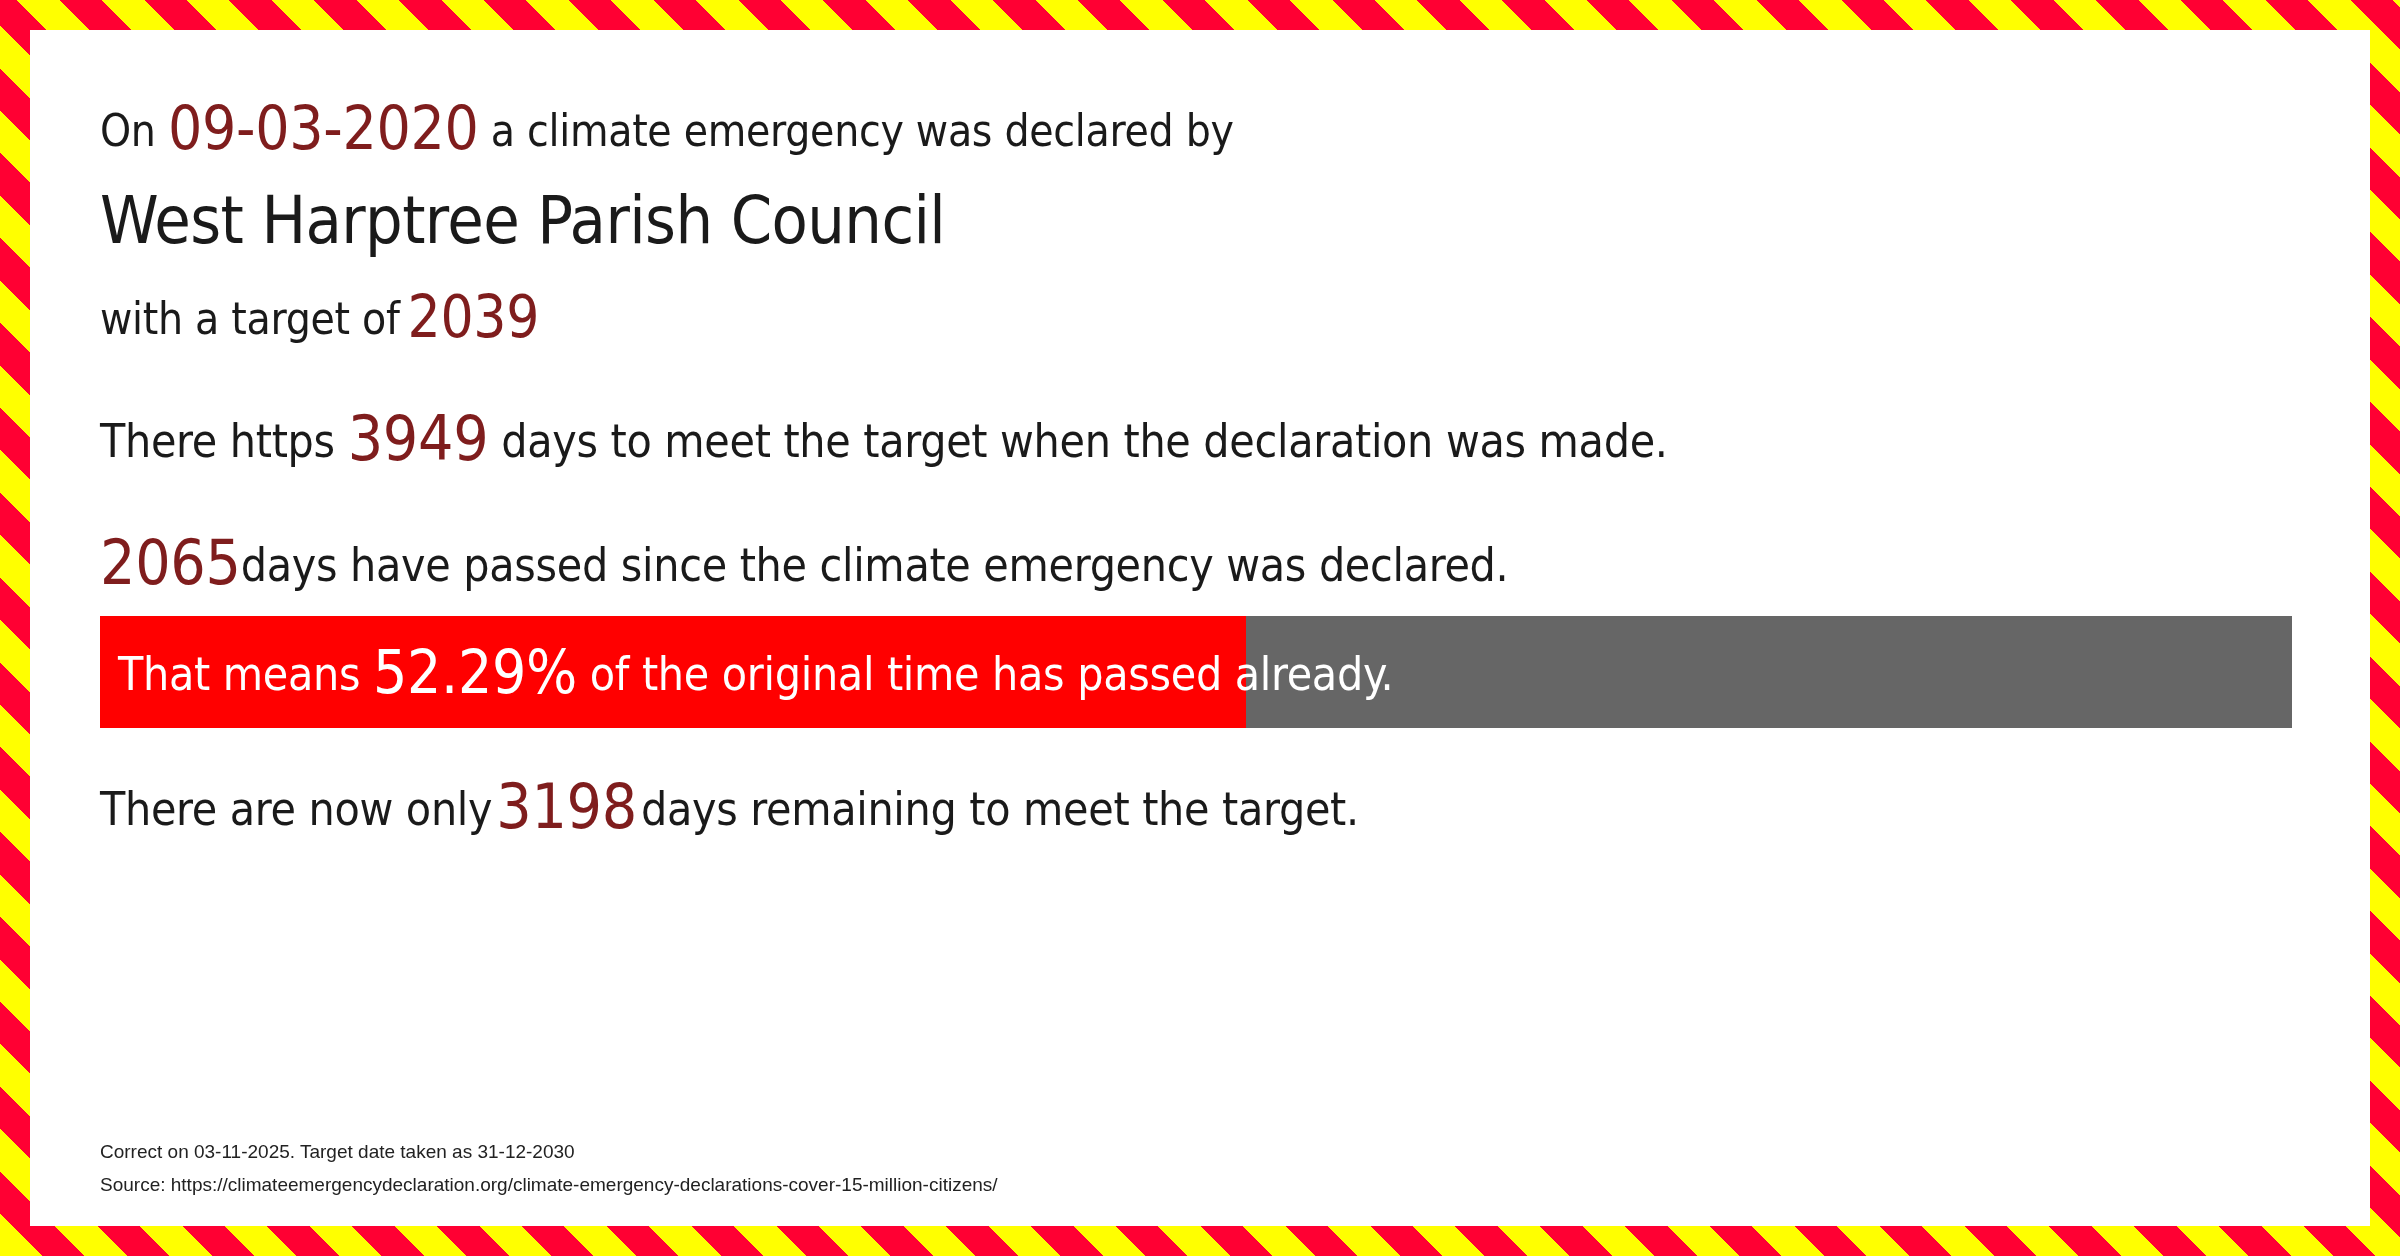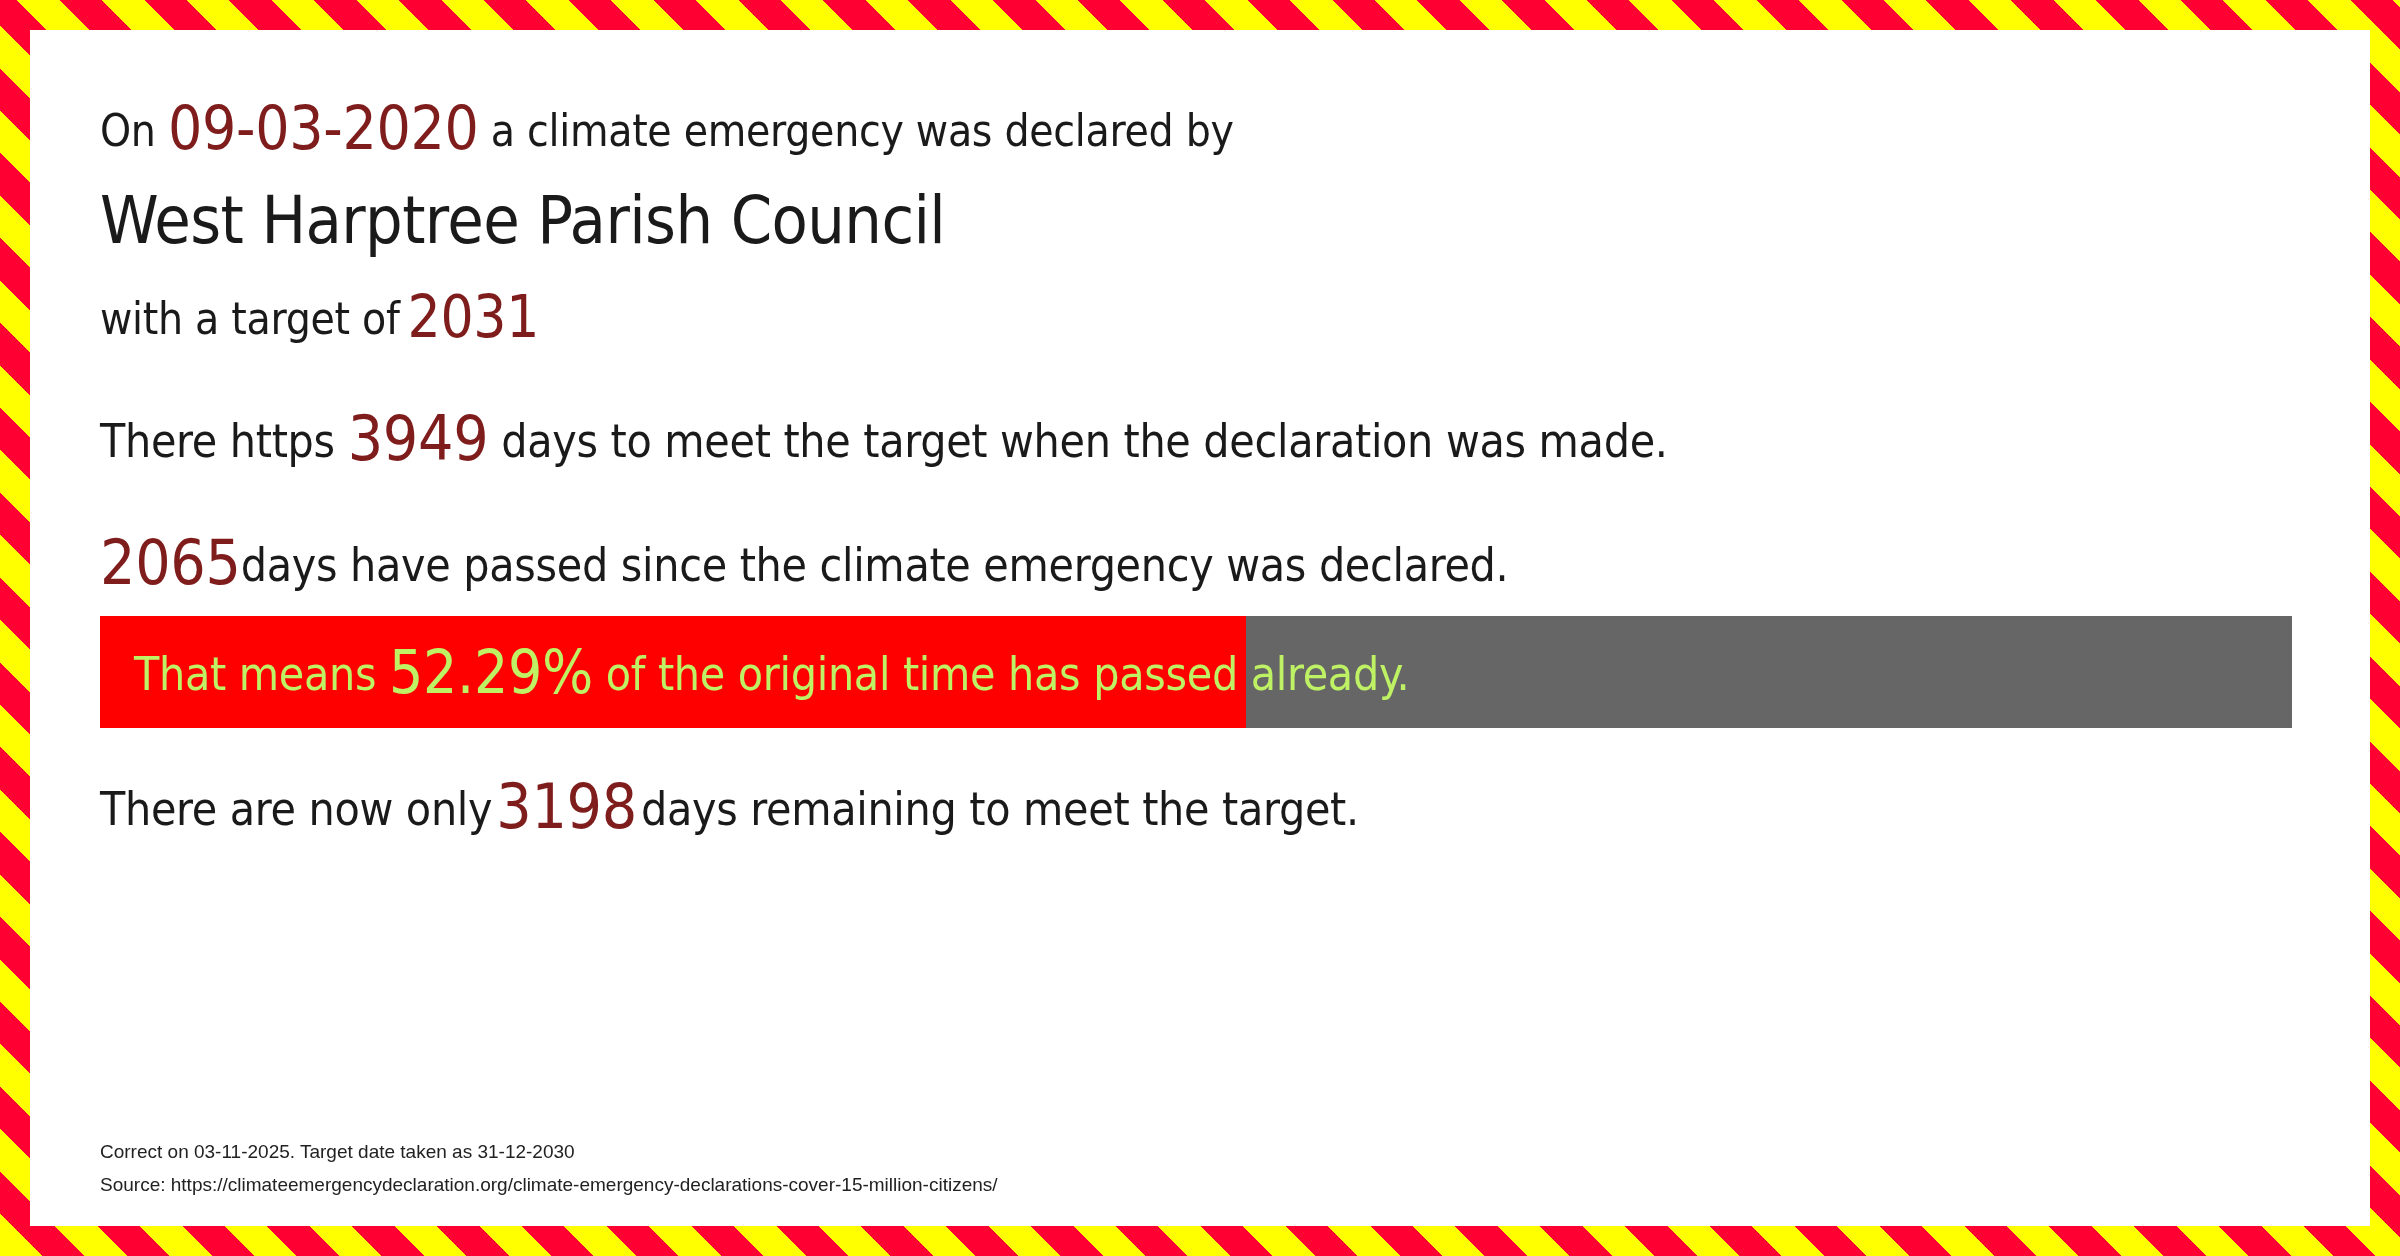--- a/index.html
+++ b/index.html
@@ -179,7 +179,7 @@
       <div class="line l-council">West Harptree Parish Council</div>
 
       <div class="line l-target">
-        <span>with a target of</span><span class="red big-year">2031</span>
+        <span>with a target of</span><span class="red big-year">2039</span>
       </div>
 
       <div class="line l-available">

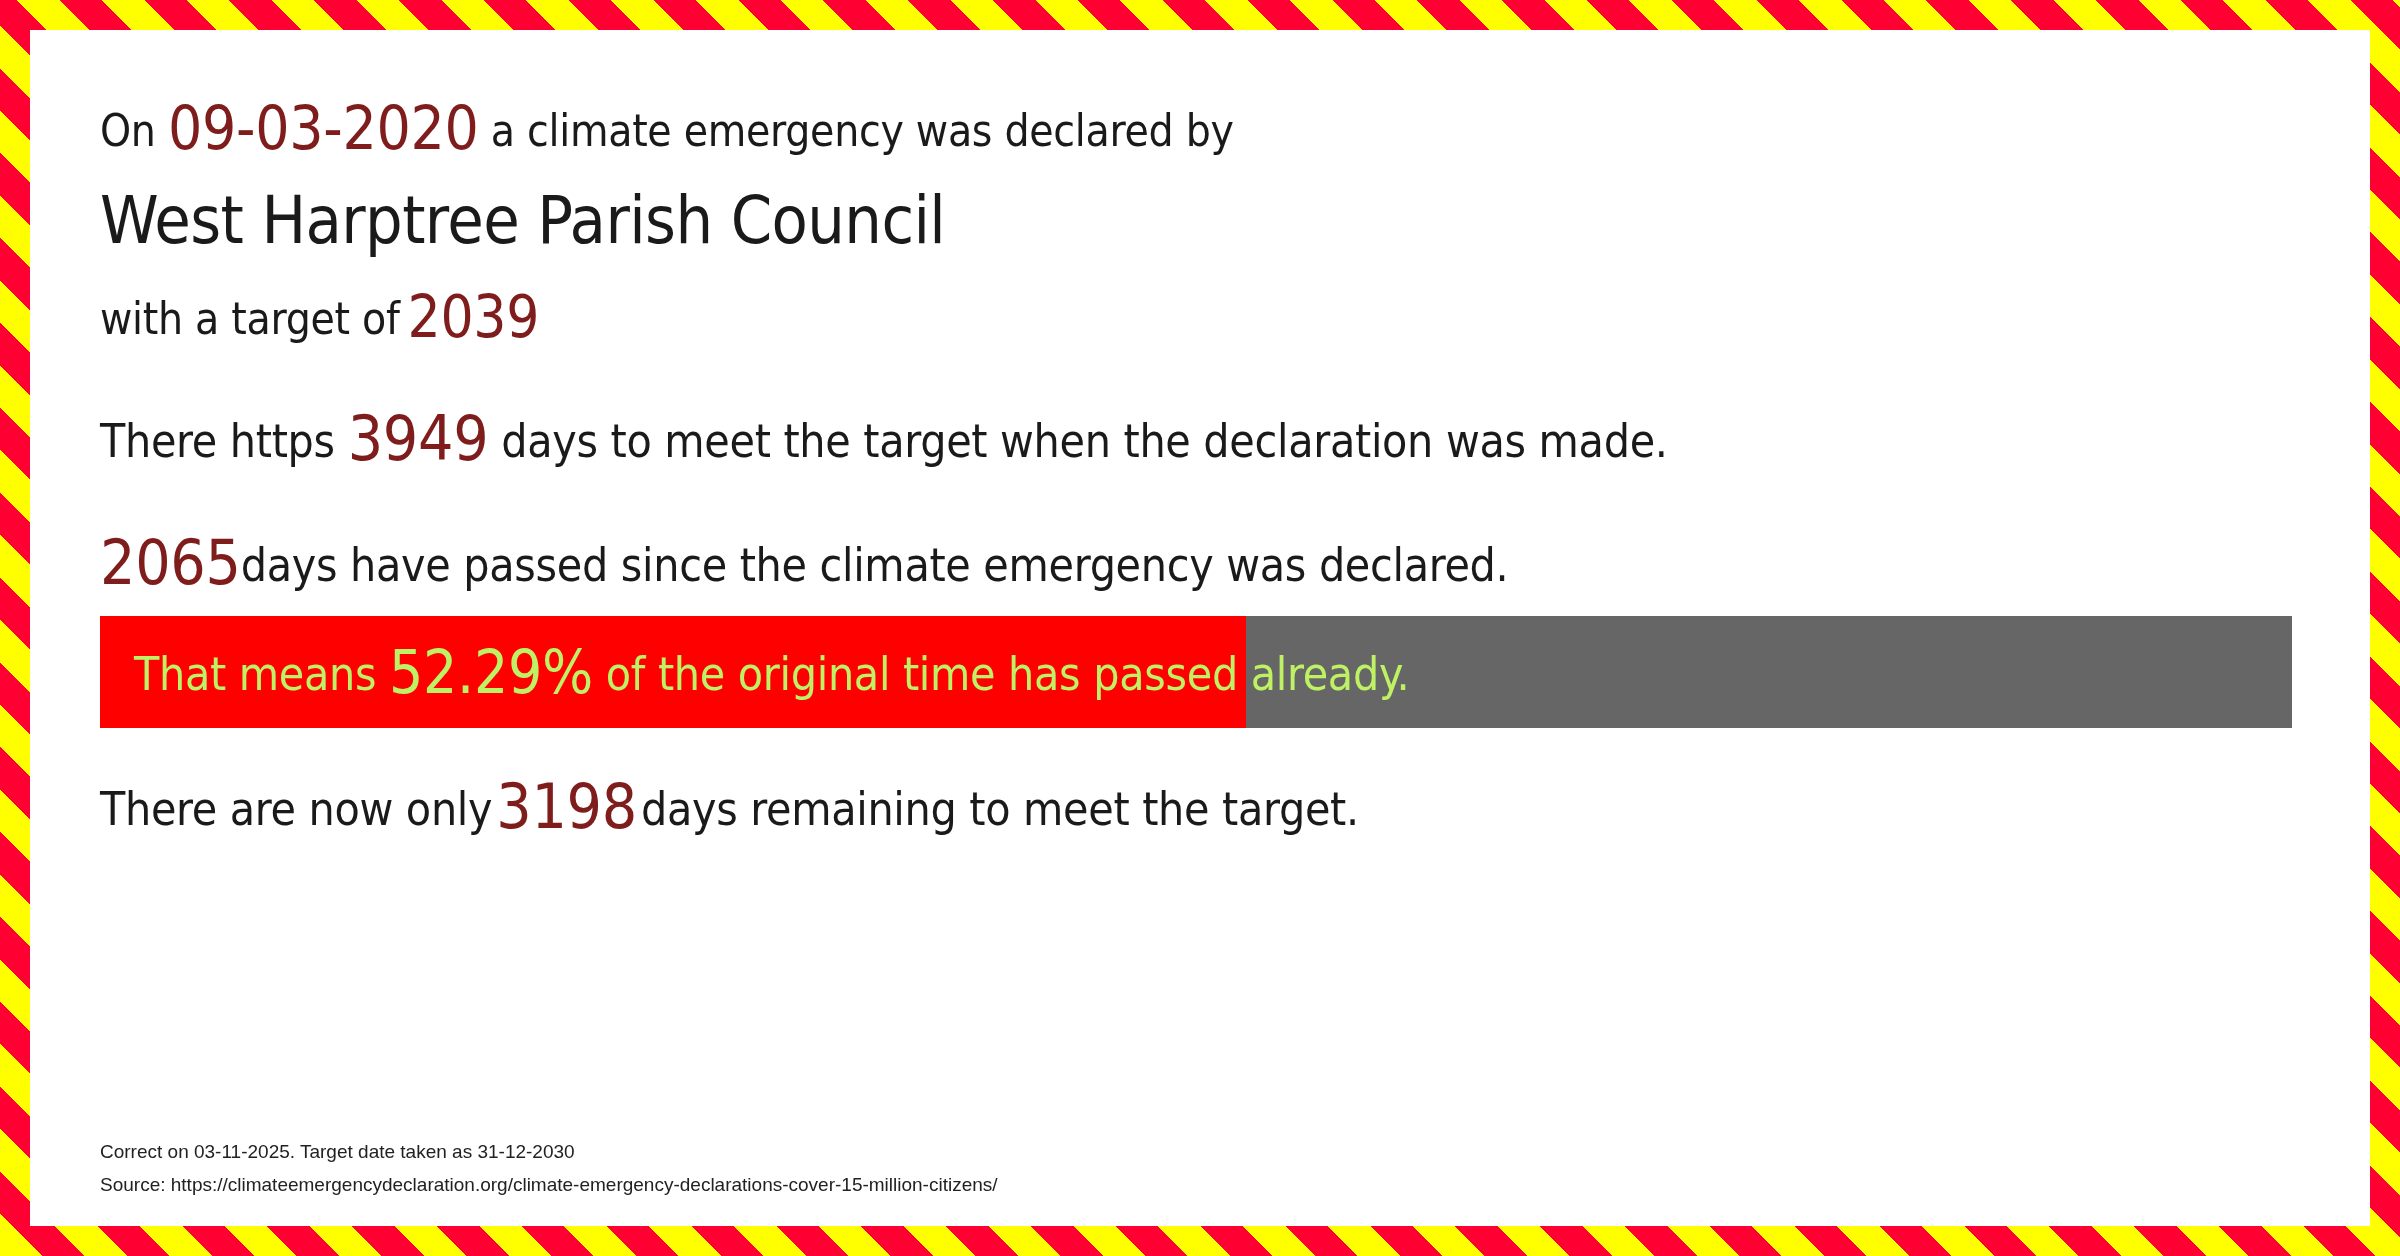--- a/index.html
+++ b/index.html
@@ -128,8 +128,8 @@
     top: 0;
     height: 112px;
     line-height: 112px;
-    padding-left: 34px;
-    color: #bef264;
+    padding-left: 18px;
+    color: #ffffff;
     font-size: 46px;
     white-space: nowrap;
     font-family: "Liberation Sans Narrow", "DejaVu Sans Condensed", "Liberation Sans", sans-serif;

